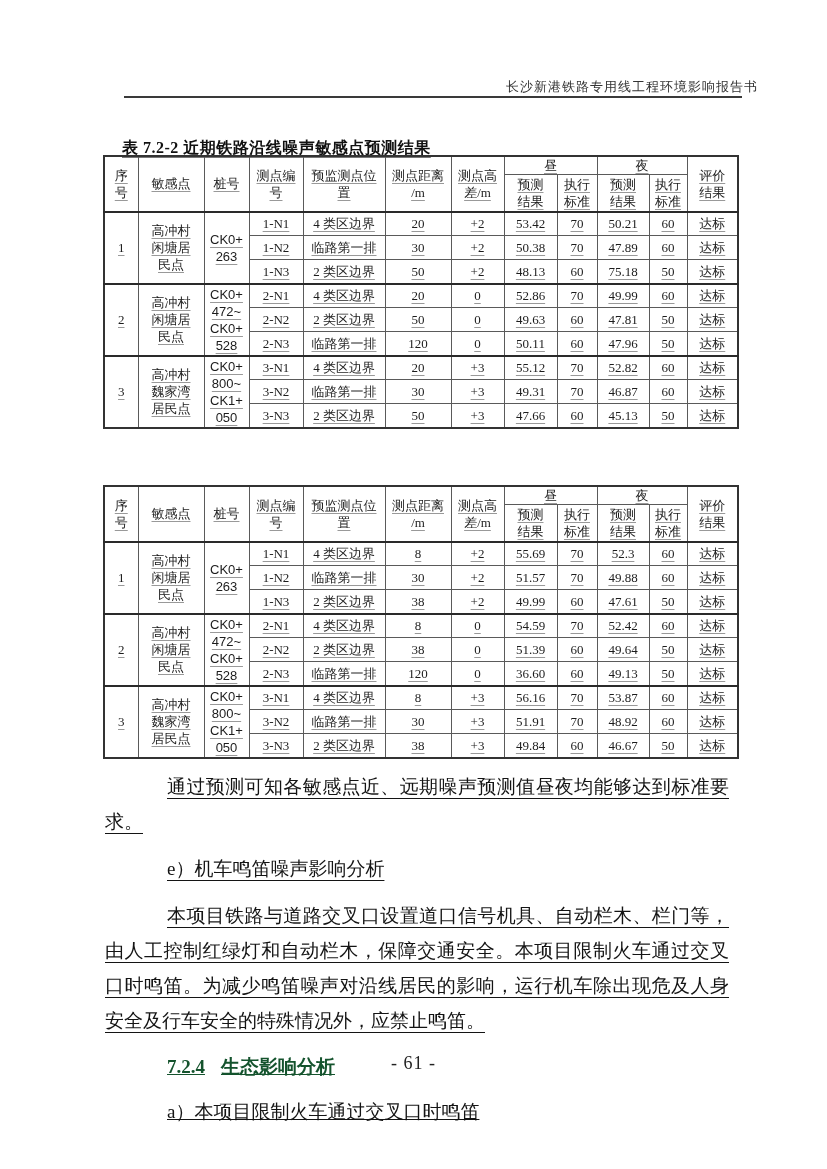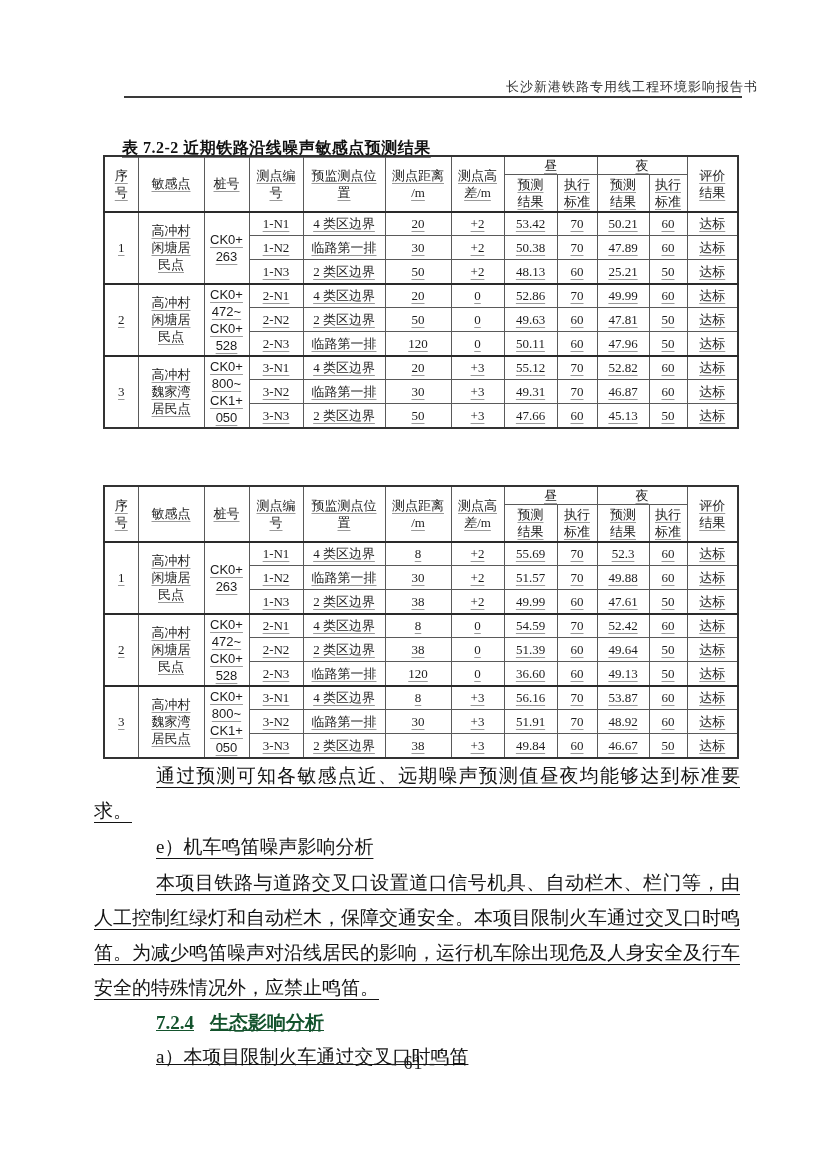--- a/index.html
+++ b/index.html
@@ -155,7 +155,7 @@
         <td>+2</td>
         <td>48.13</td>
         <td>60</td>
-        <td>25.21</td>
+        <td>75.18</td>
         <td>50</td>
         <td>达标</td>
       </tr>

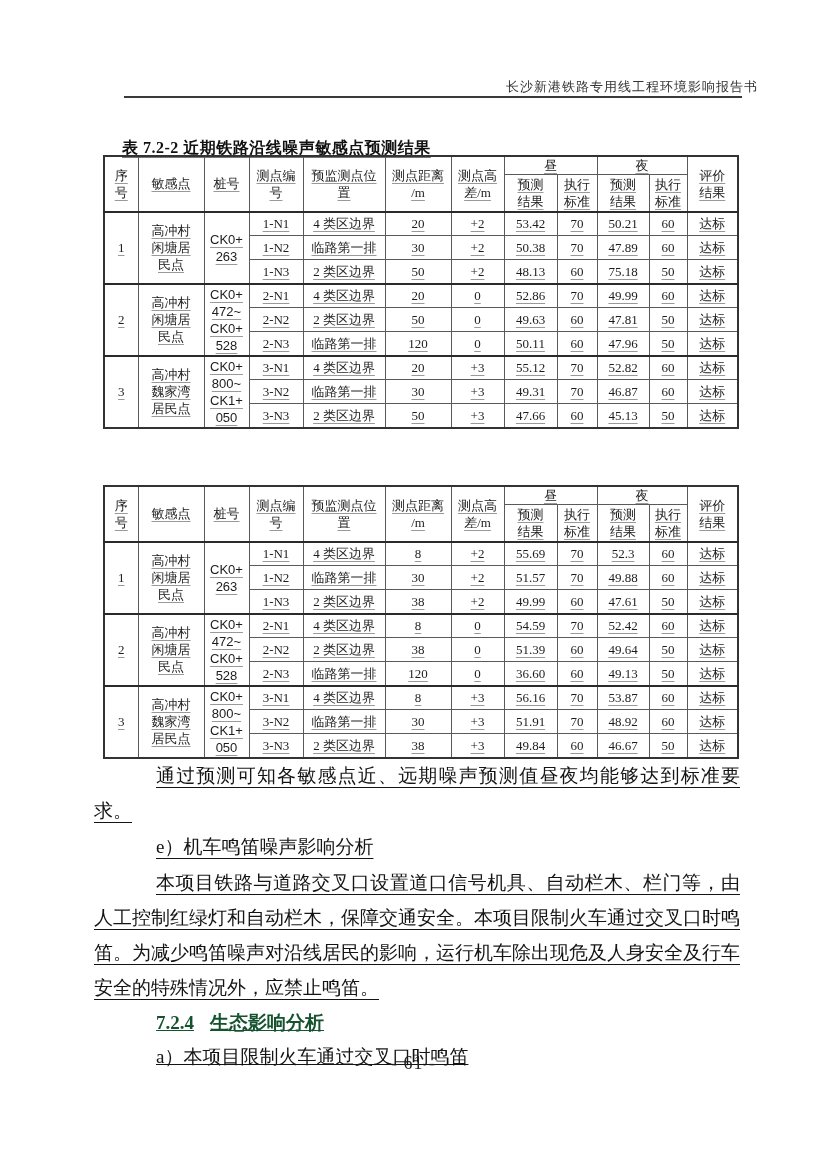--- a/index.html
+++ b/index.html
@@ -50,7 +50,7 @@
     position:absolute;top:757px;left:93px;width:648px;
     font-size:19px;line-height:35px;color:#141414;text-align:justify;
   }
-  .doc-body p{margin:1px;text-indent:62px;text-decoration:underline;}
+  .doc-body p{margin:12px;text-indent:62px;text-decoration:underline;}
   .u{text-decoration:underline;text-underline-offset:5px;text-decoration-color:#333;}
   .sec-heading{
     margin:0;margin-left:40px;text-indent:0;font-weight:bold;font-size:19px;

